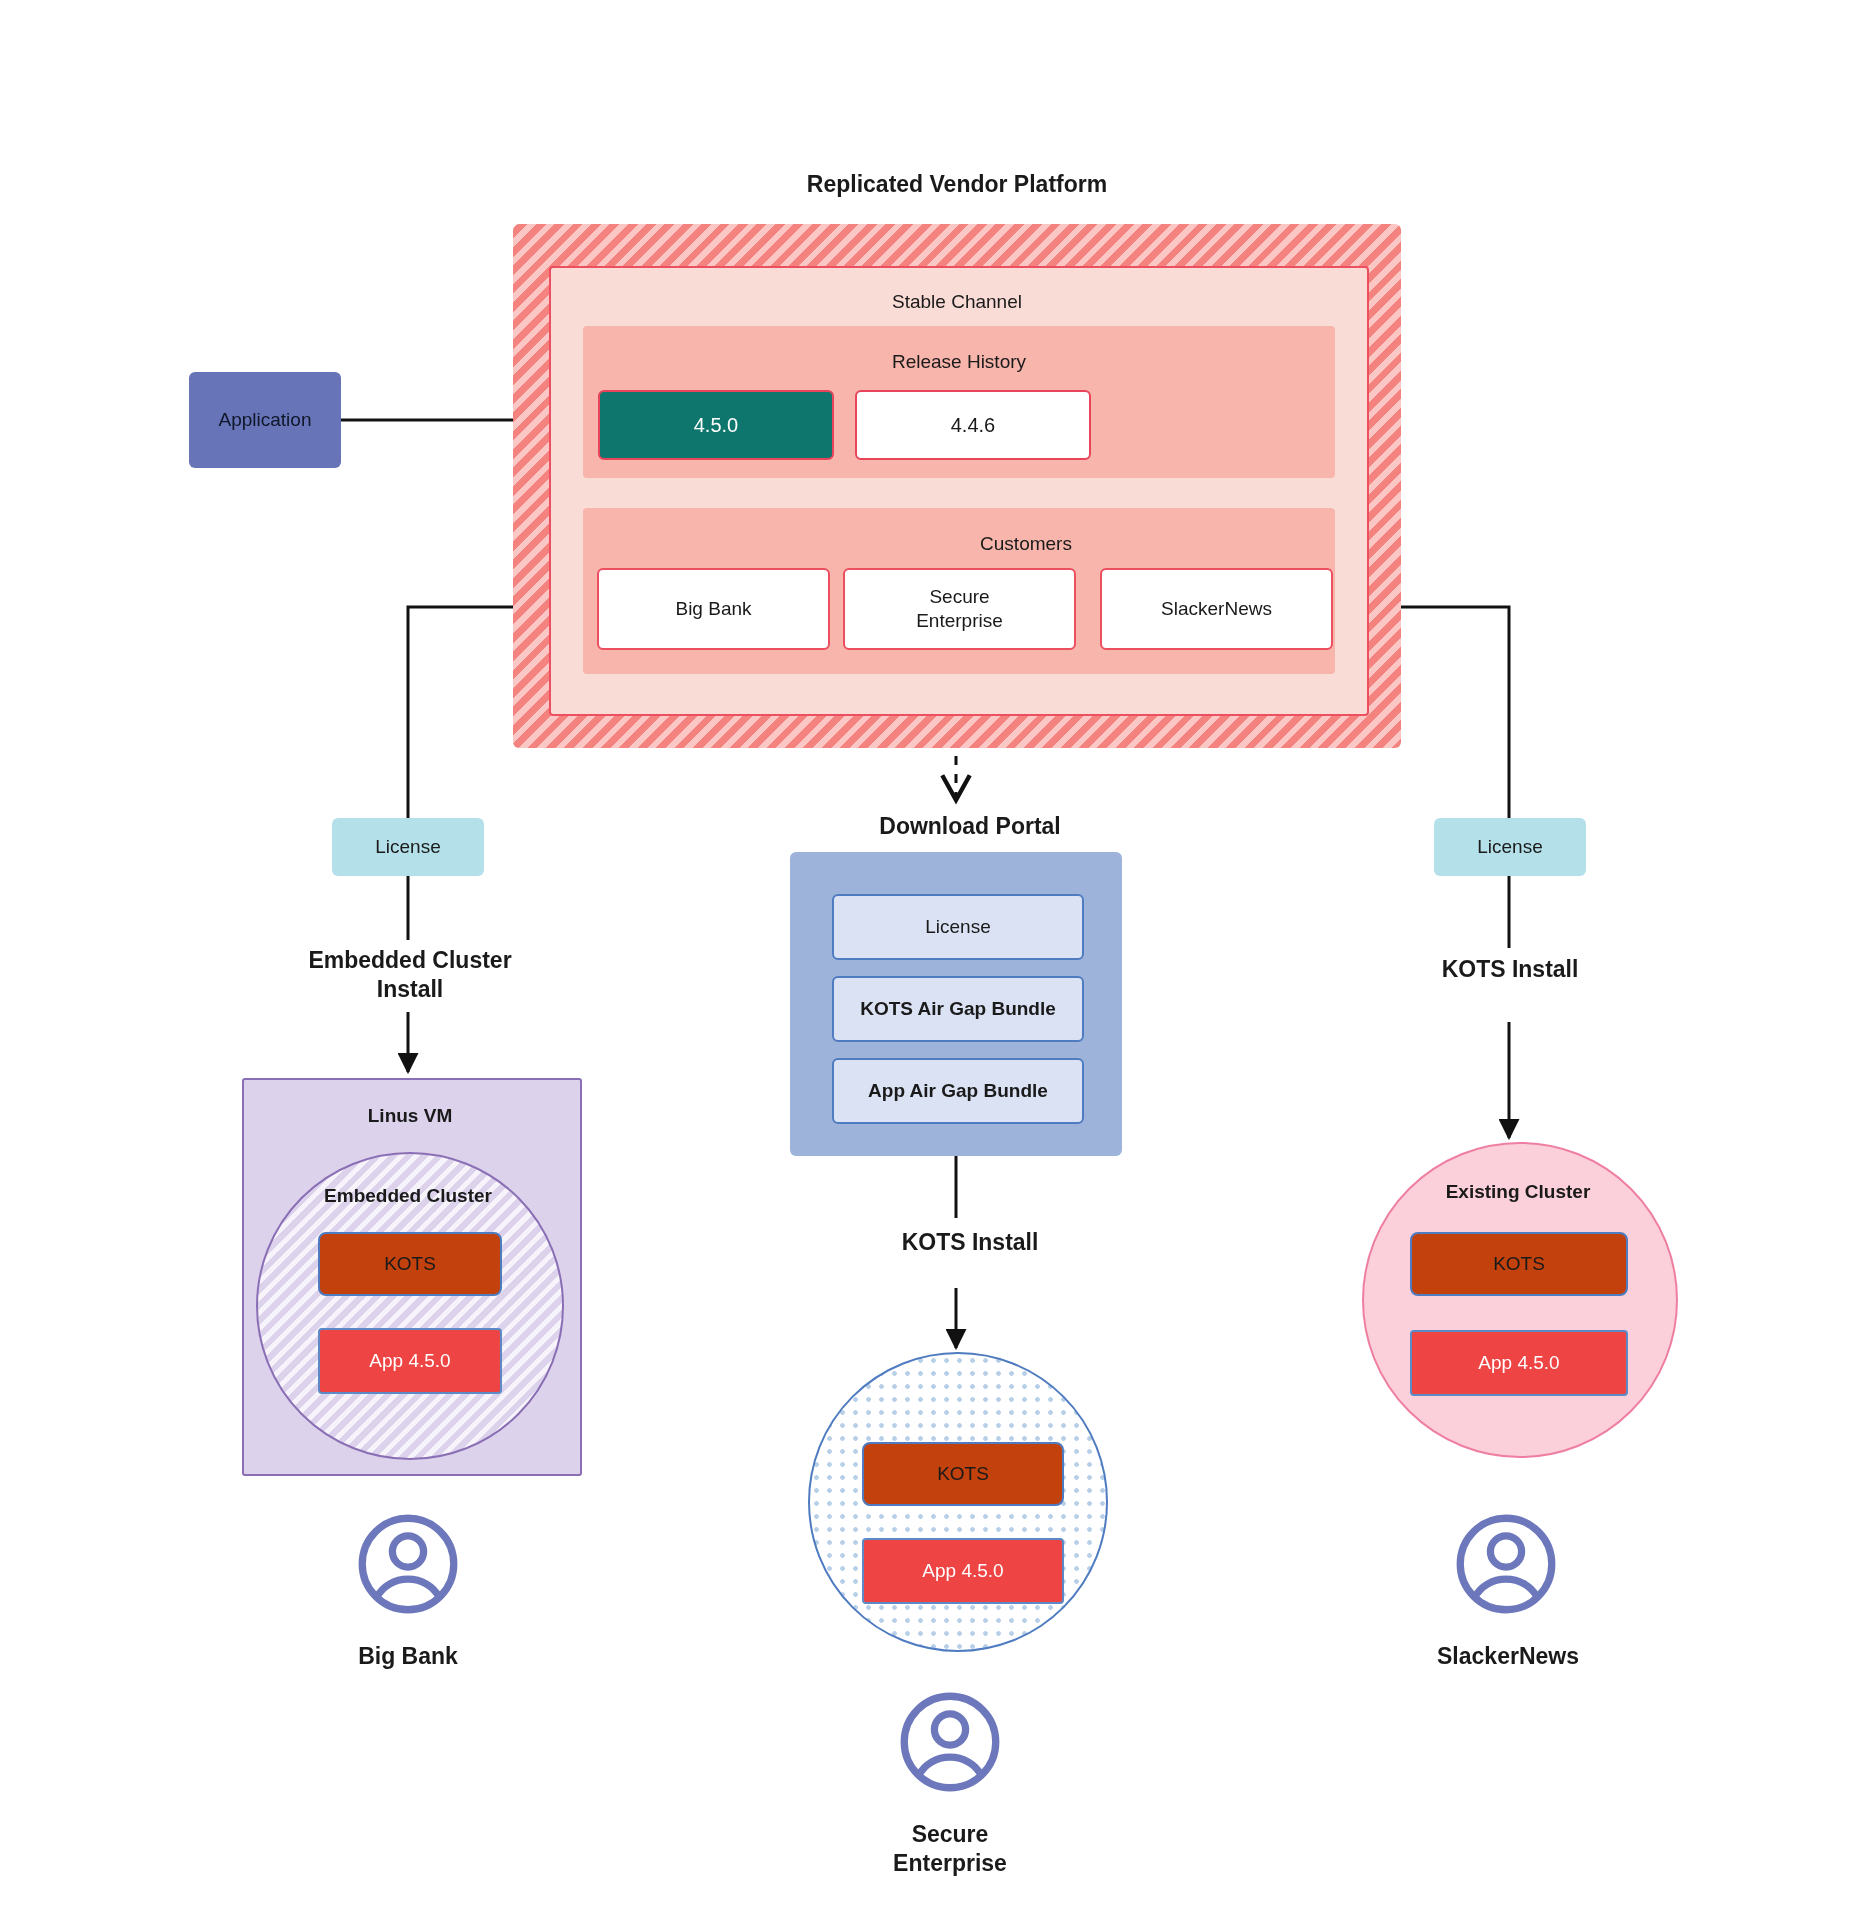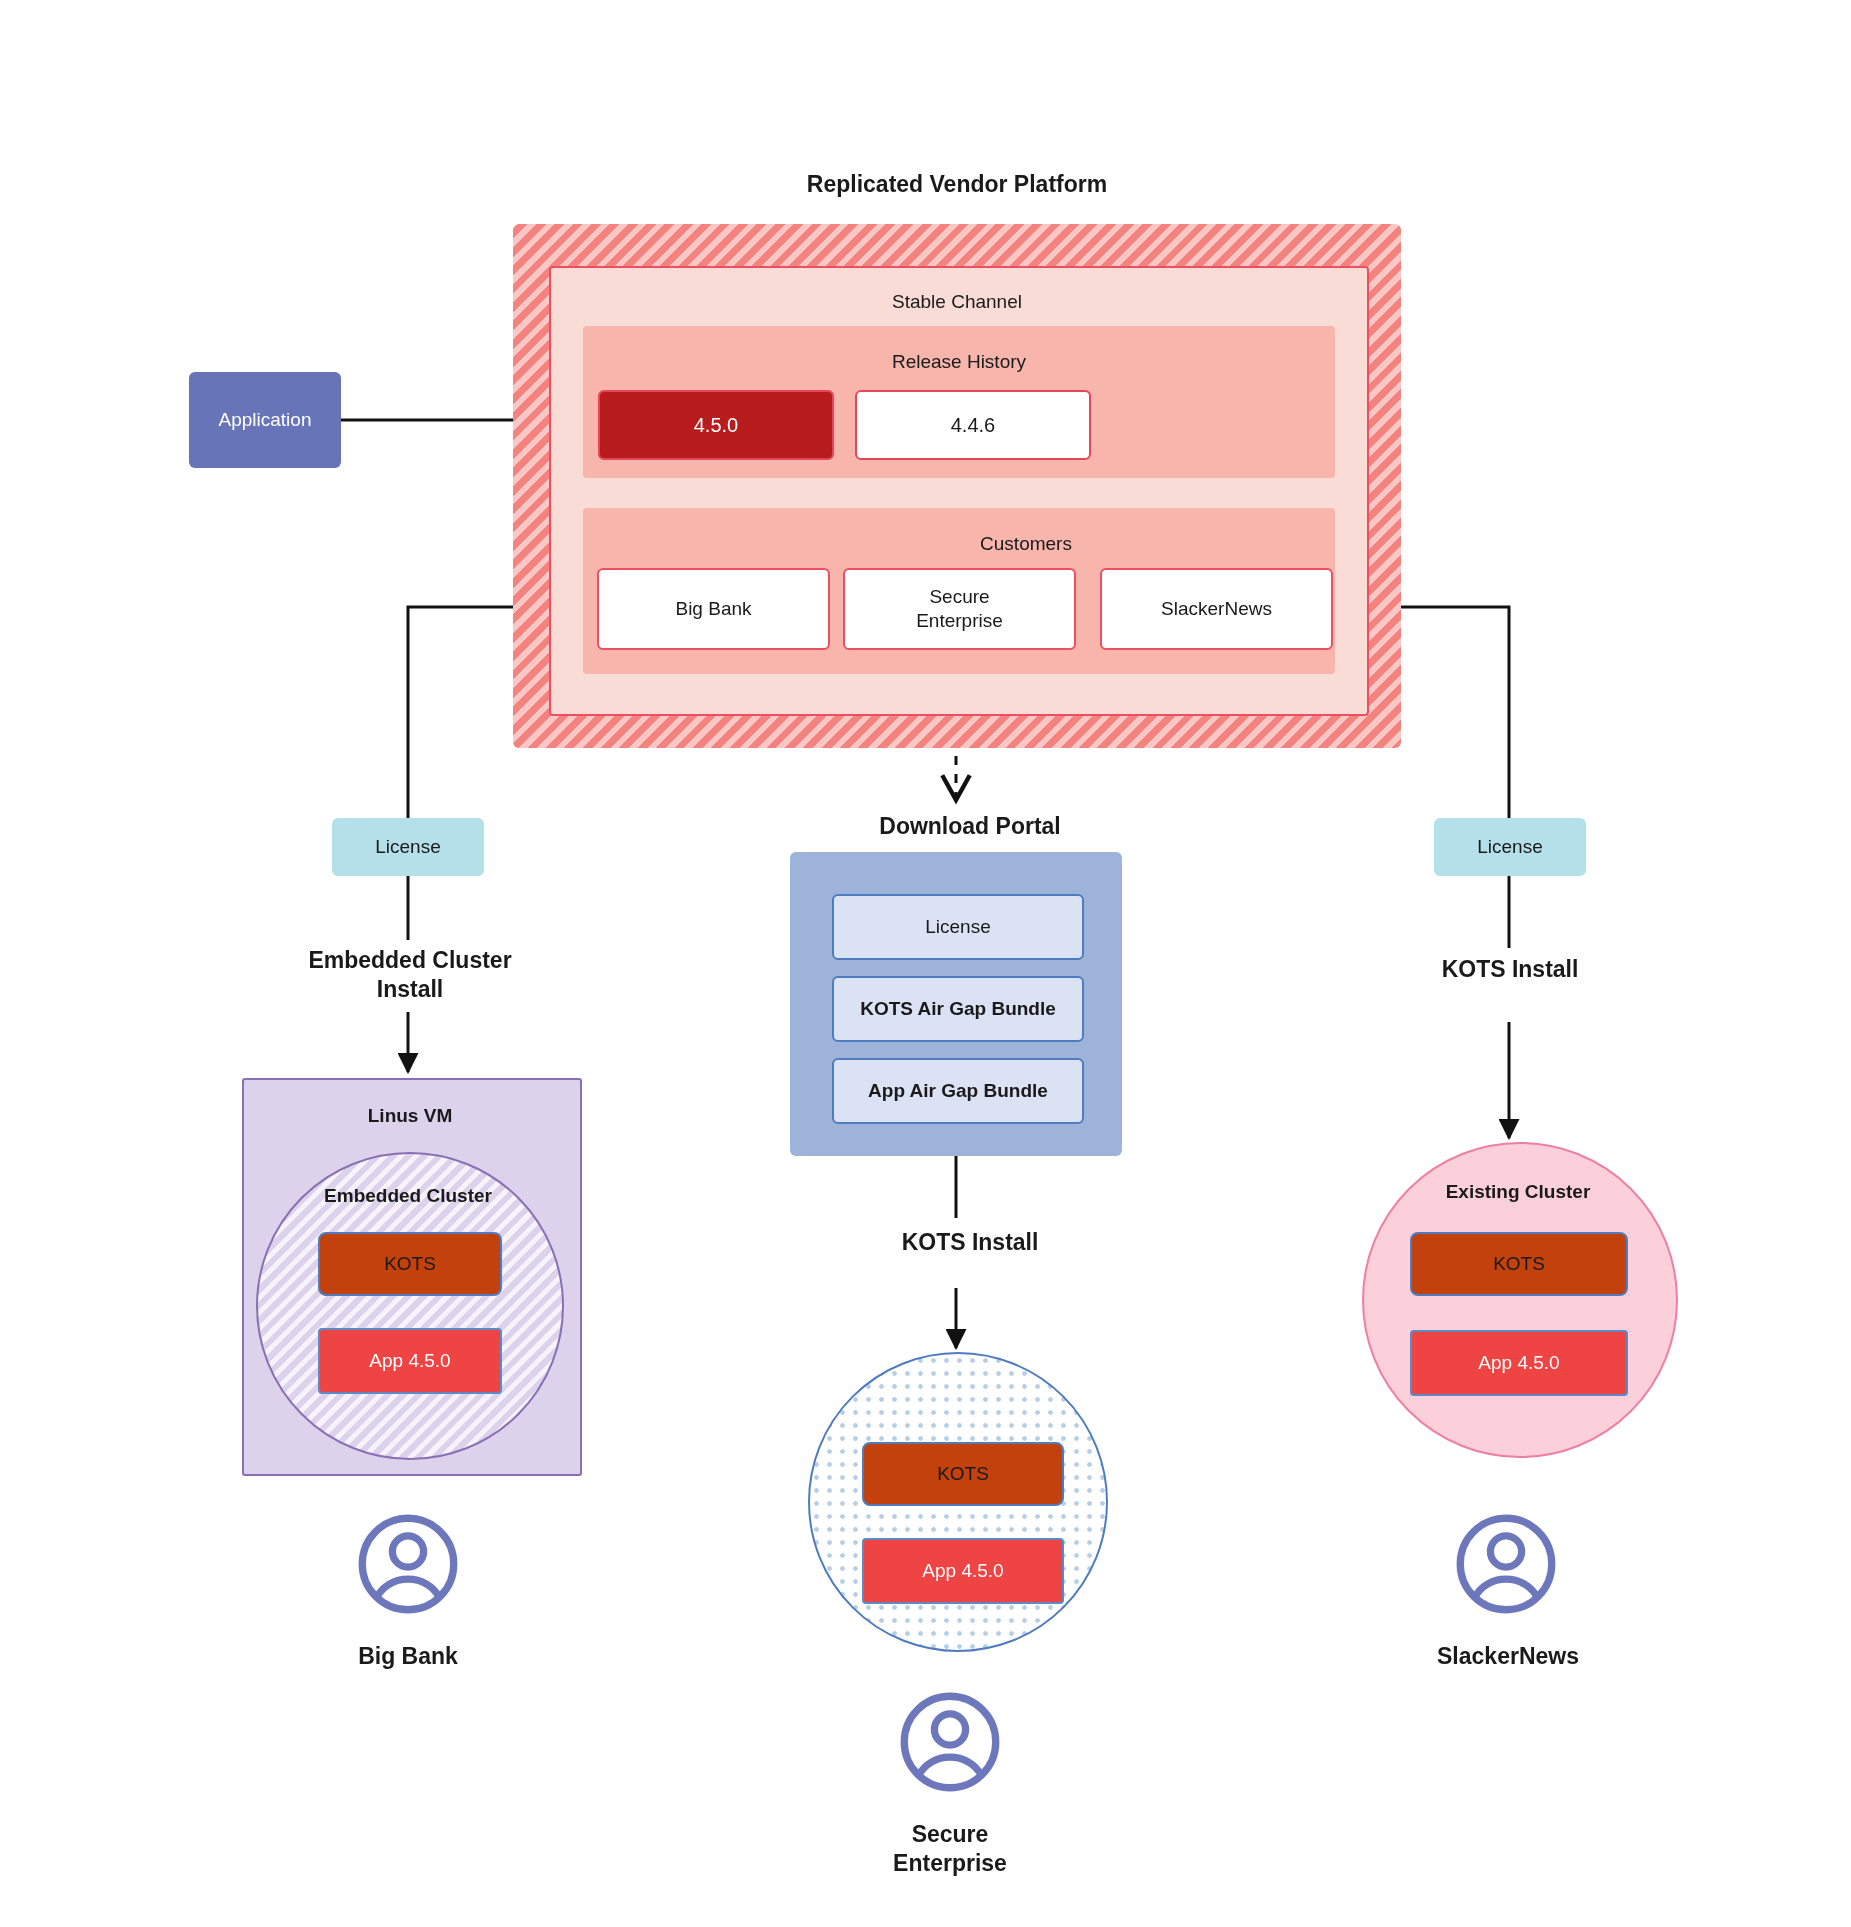--- a/index.html
+++ b/index.html
@@ -74,7 +74,7 @@
     position: absolute; left: 189px; top: 372px; width: 152px; height: 96px;
     background: #6874b8; border-radius: 6px;
     display:flex; align-items:center; justify-content:center;
-    color:#ffffff; font-size: 19px;
+    color:#0f172a; font-size: 19px;
   }
 
   

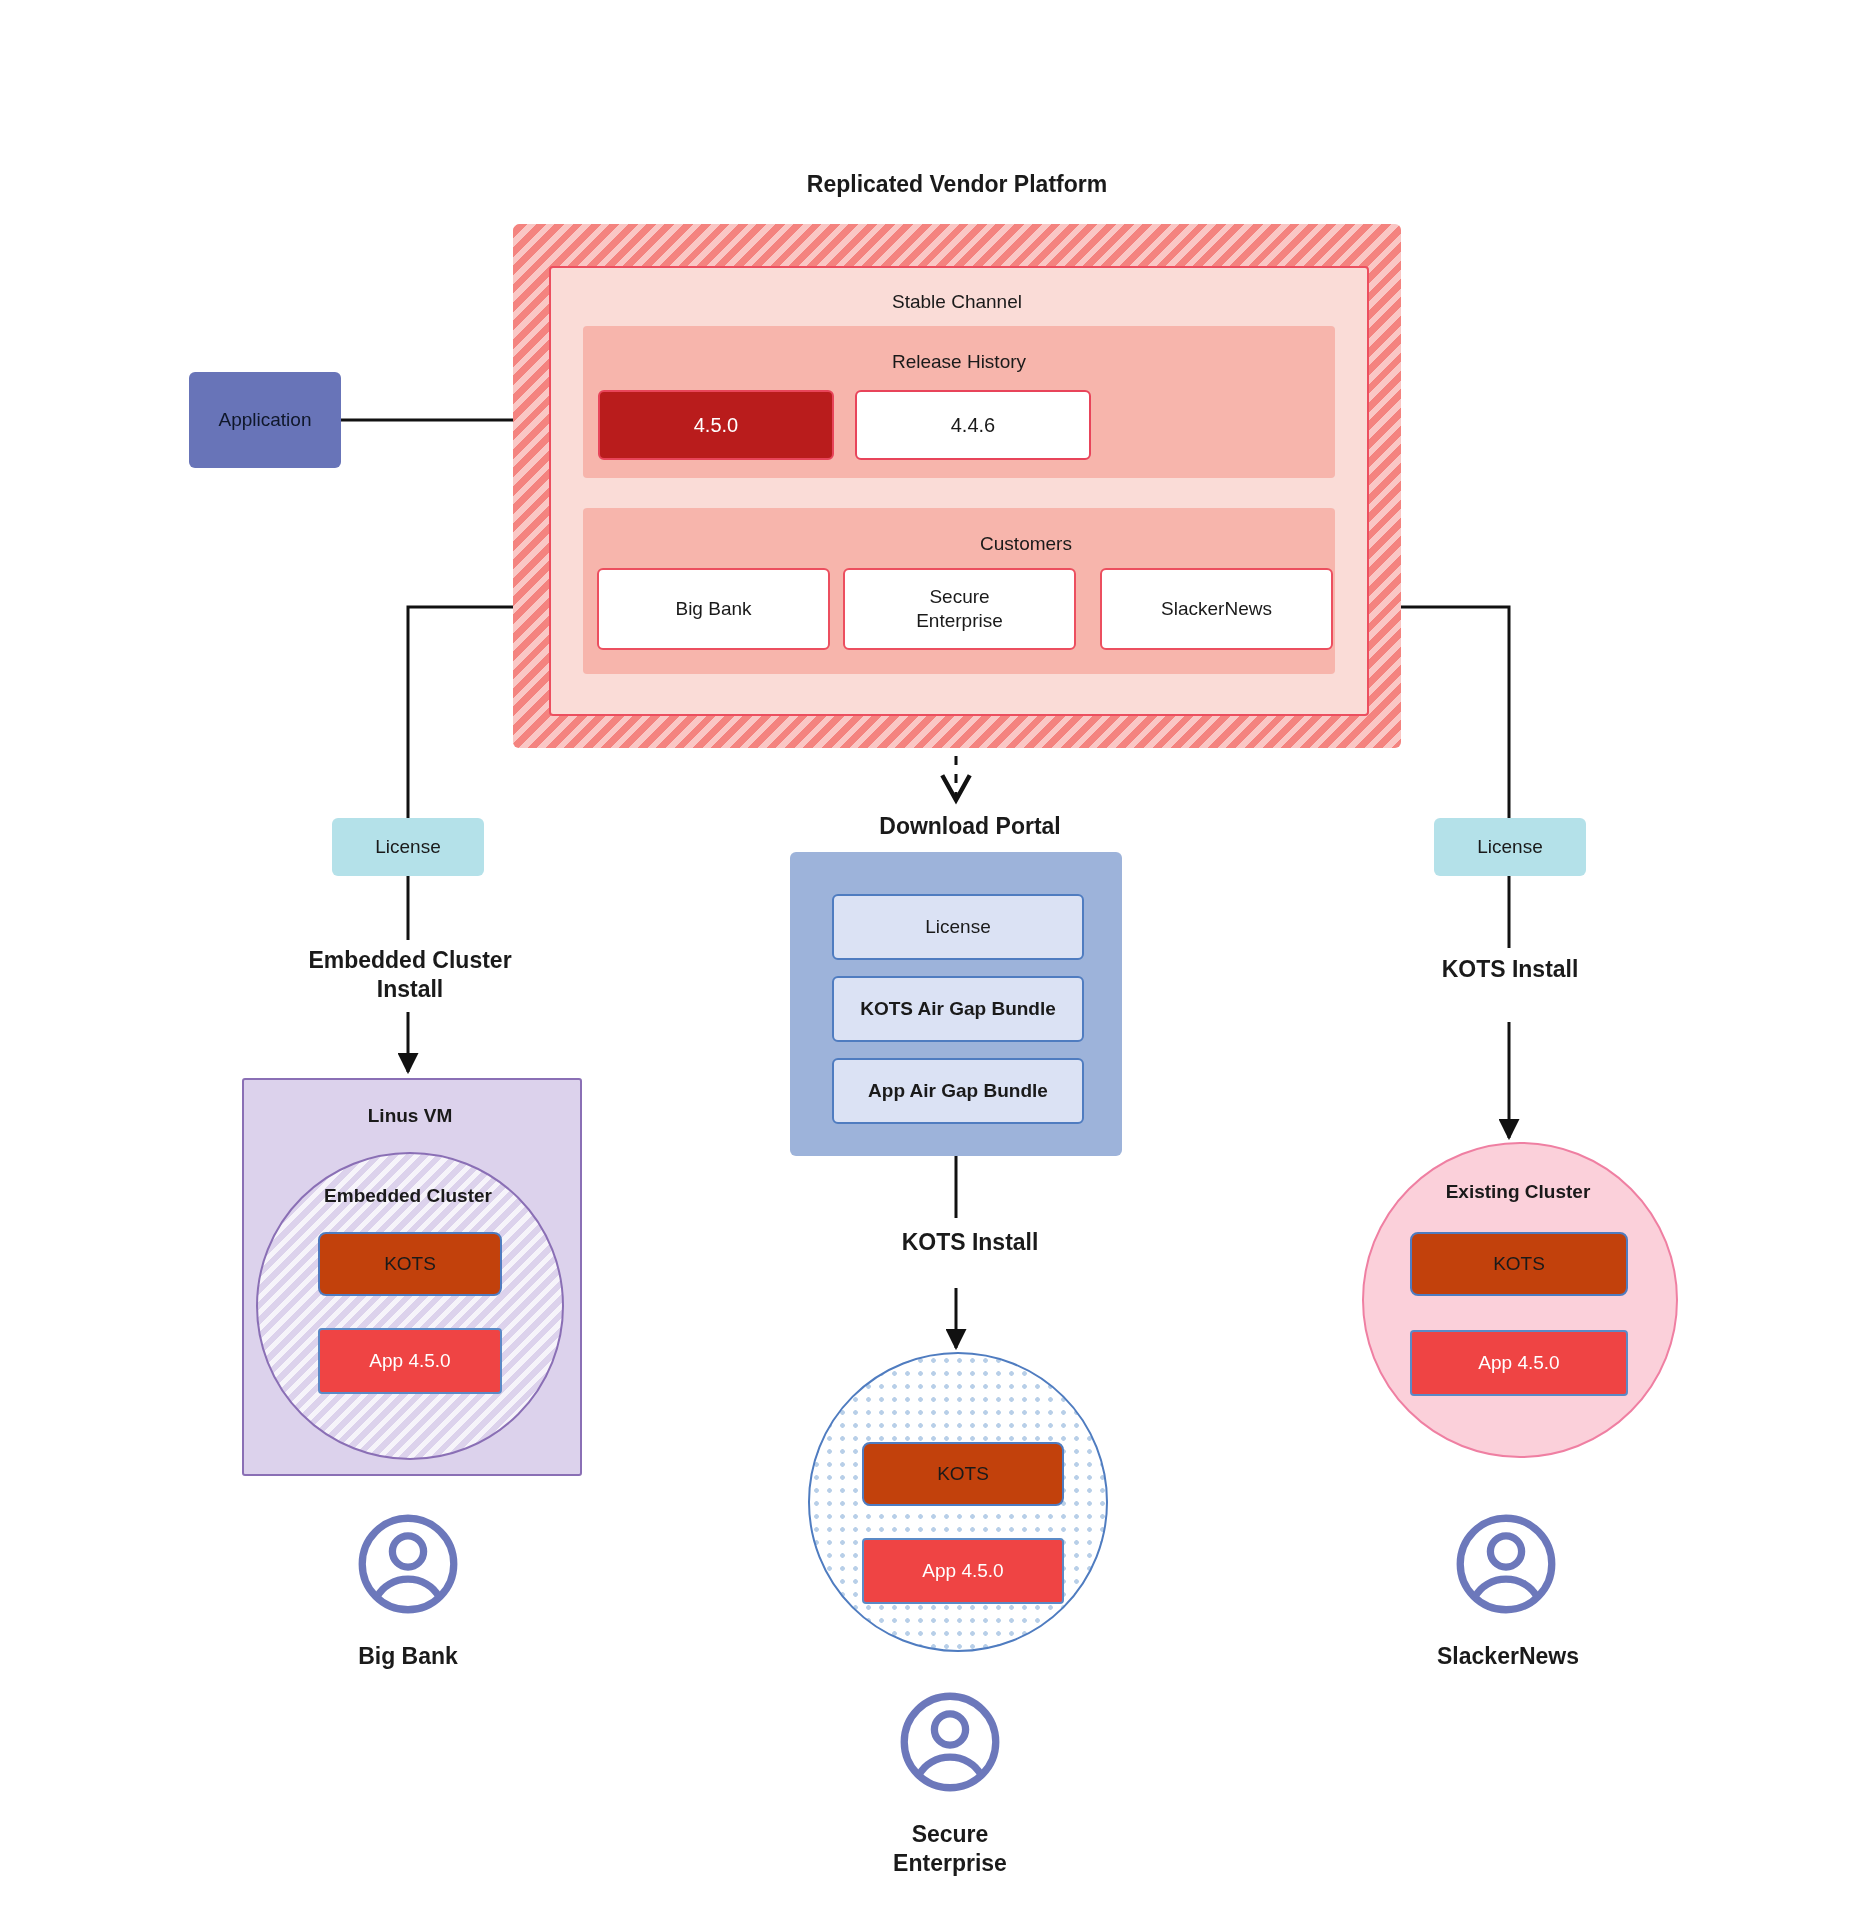--- a/index.html
+++ b/index.html
@@ -50,7 +50,7 @@
     display: flex; align-items: center; justify-content: center;
     font-size: 20px;
   }
-  #release-450 { left: 598px; background: #b91c1c; color: #ffffff; border-color:#e8455a; }
+  #release-450 { left: 598px; background: #0f766e; color: #ffffff; border-color:#e8455a; }
   #release-446 { left: 855px; background: #ffffff; color: #1a1a1a; }
 
   #customers-box {

